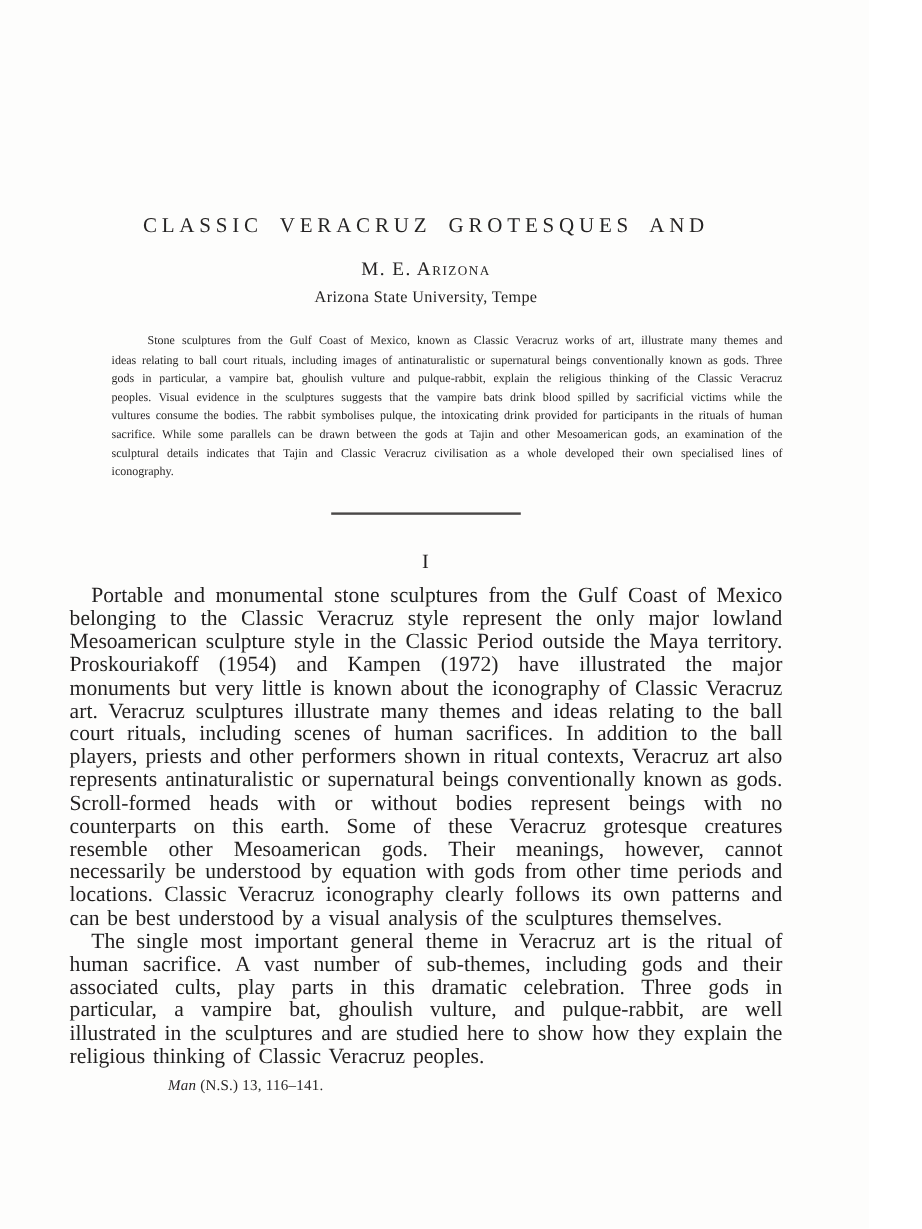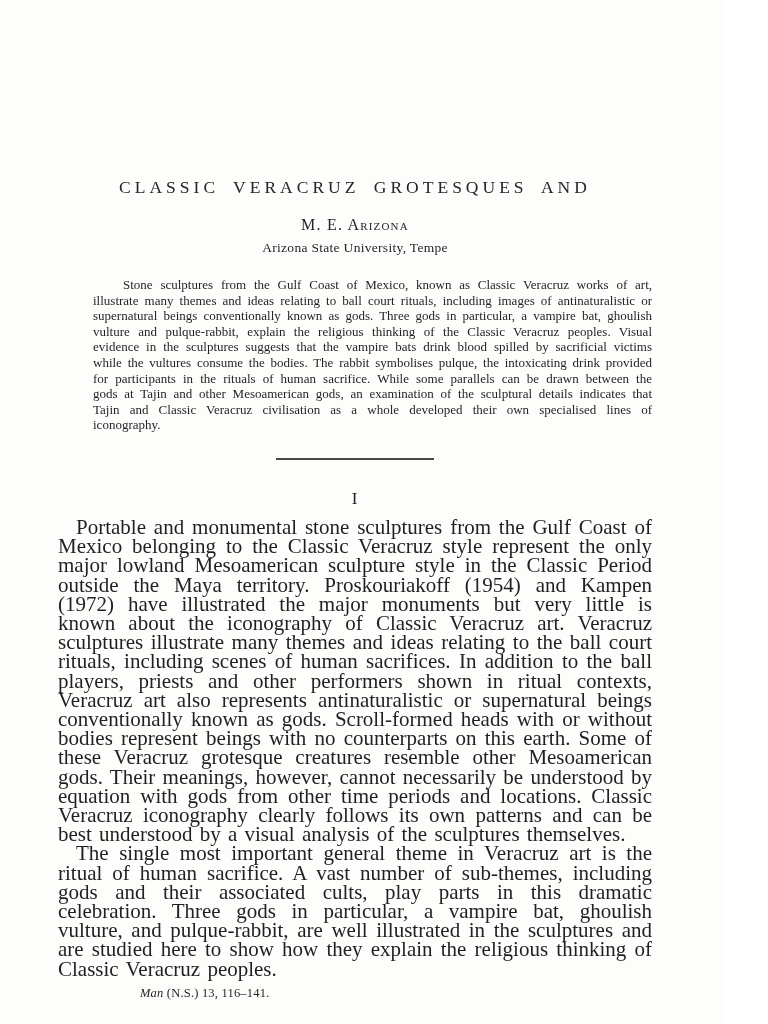--- a/index.html
+++ b/index.html
@@ -46,7 +46,7 @@
   }
   .abstract {
     margin: 21px 0 16px 35px;
-    font-size: 13px;
+    font-size: 10px;
     line-height: 15.6px;
     text-align: justify;
     text-indent: 30px;

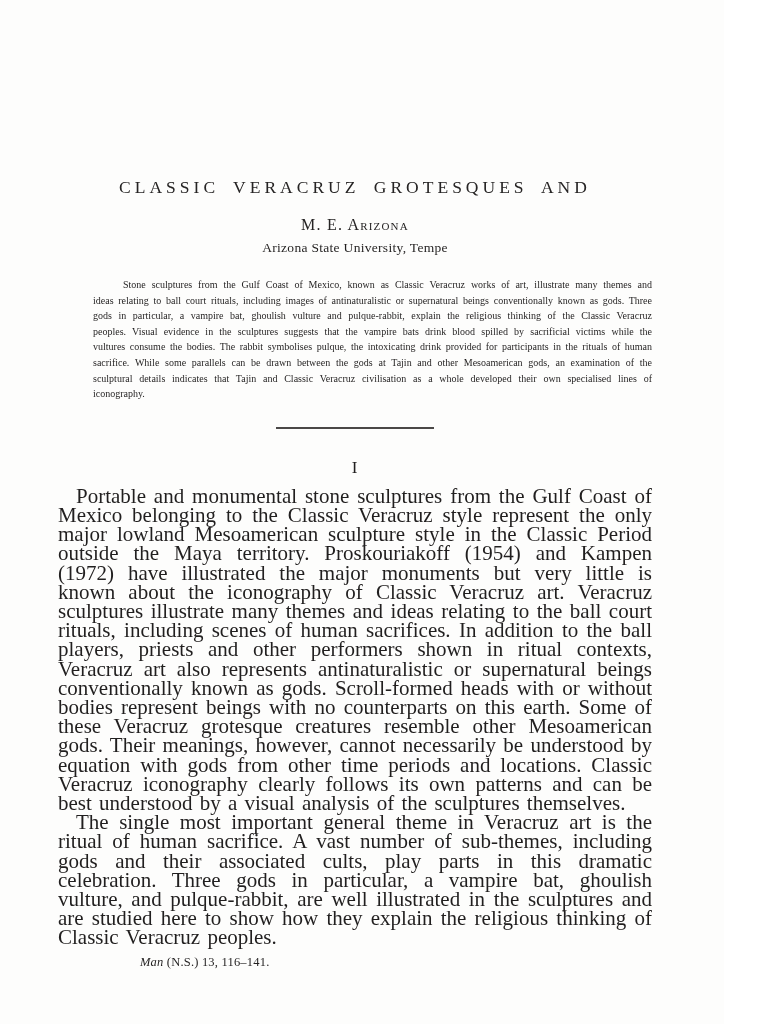--- a/index.html
+++ b/index.html
@@ -66,7 +66,7 @@
   }
   .body-para {
     margin: 0;
-    font-size: 21px;
+    font-size: 18px;
     line-height: 19.2px;
     text-align: justify;
     text-indent: 18px;

